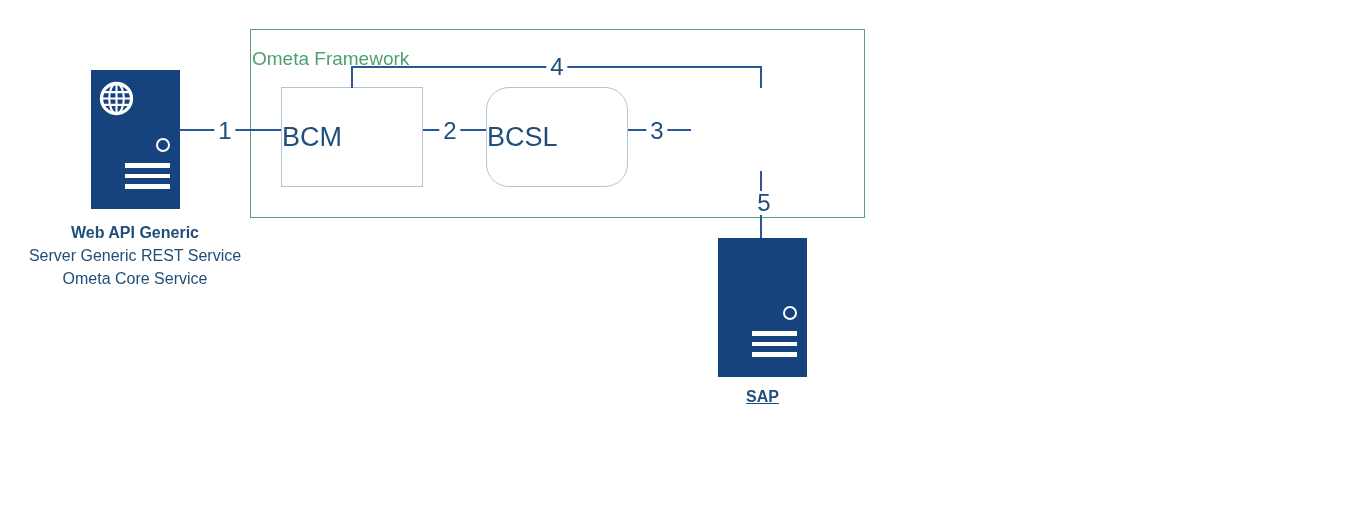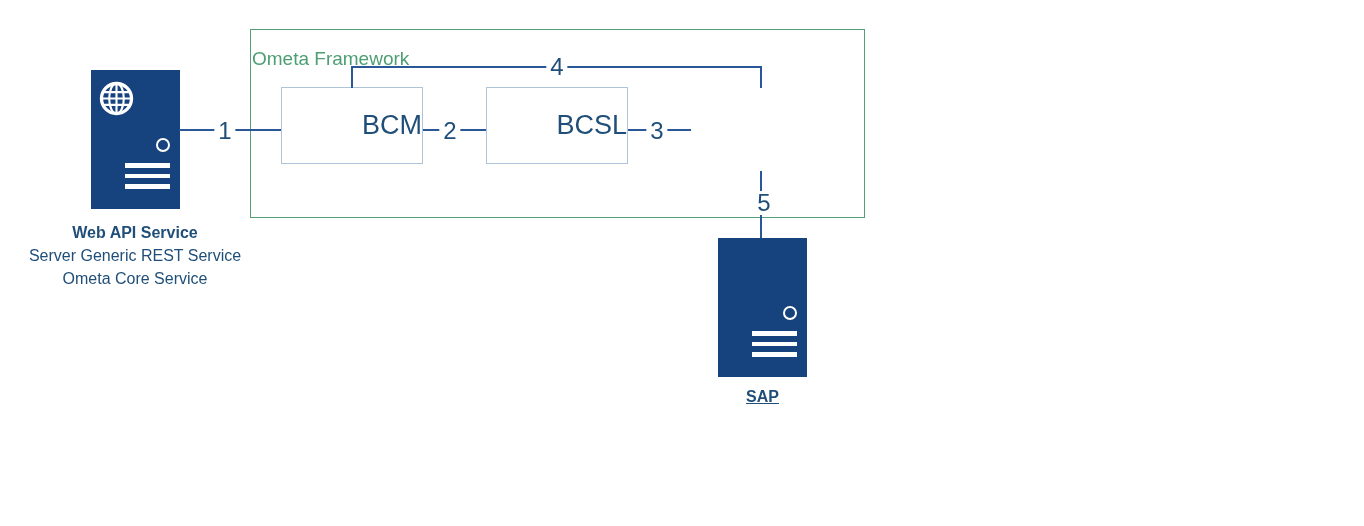--- a/index.html
+++ b/index.html
@@ -42,13 +42,13 @@
   .node {
     position: absolute;
     width: 142px;
-    height: 77px;
+    height: 100px;
     border: 1.5px solid #AFC3D9;
     box-sizing: border-box;
     background: #ffffff;
     display: flex;
     align-items: center;
-    justify-content: flex-end;
+    justify-content: flex-start;
     font-size: 27px;
     color: #1F4E79;
     z-index: 2;

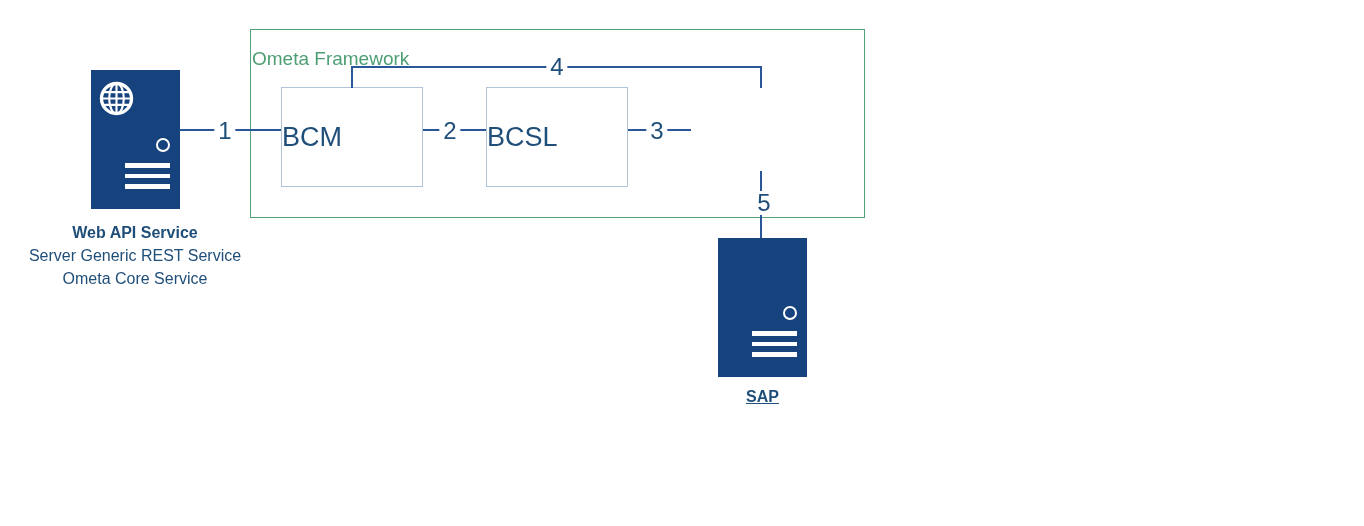--- a/index.html
+++ b/index.html
@@ -54,7 +54,7 @@
     z-index: 2;
   }
   .node-bcm  { left: 281px; top: 87px; }
-  .node-bcsl { left: 486px; top: 87px; }
+  .node-bcsl { left: 486px; top: 87px; border-radius: 23px; }
   .node-bcs-sap { left: 691px; top: 87px; }
 
   

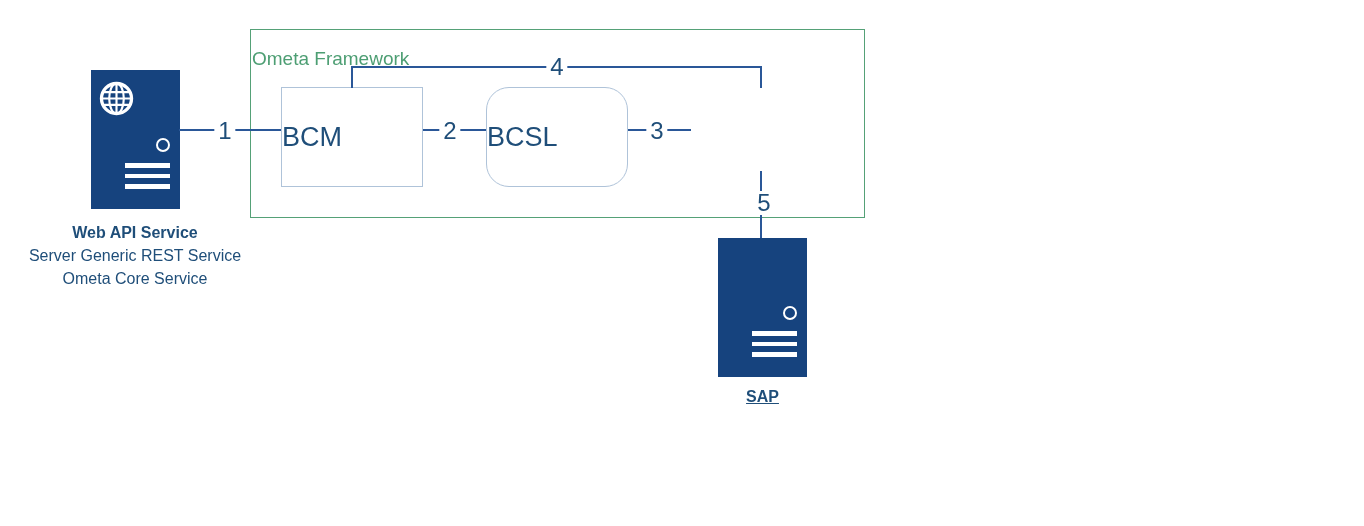--- a/index.html
+++ b/index.html
@@ -196,7 +196,7 @@
   </div>
 
   <div class="web-caption">
-    <div class="cap-title">Web API Service</div>
+    <div class="cap-title">Web API Generic</div>
     <div class="cap-sub">Server Generic REST Service</div>
     <div class="cap-sub">Ometa Core Service</div>
   </div>

